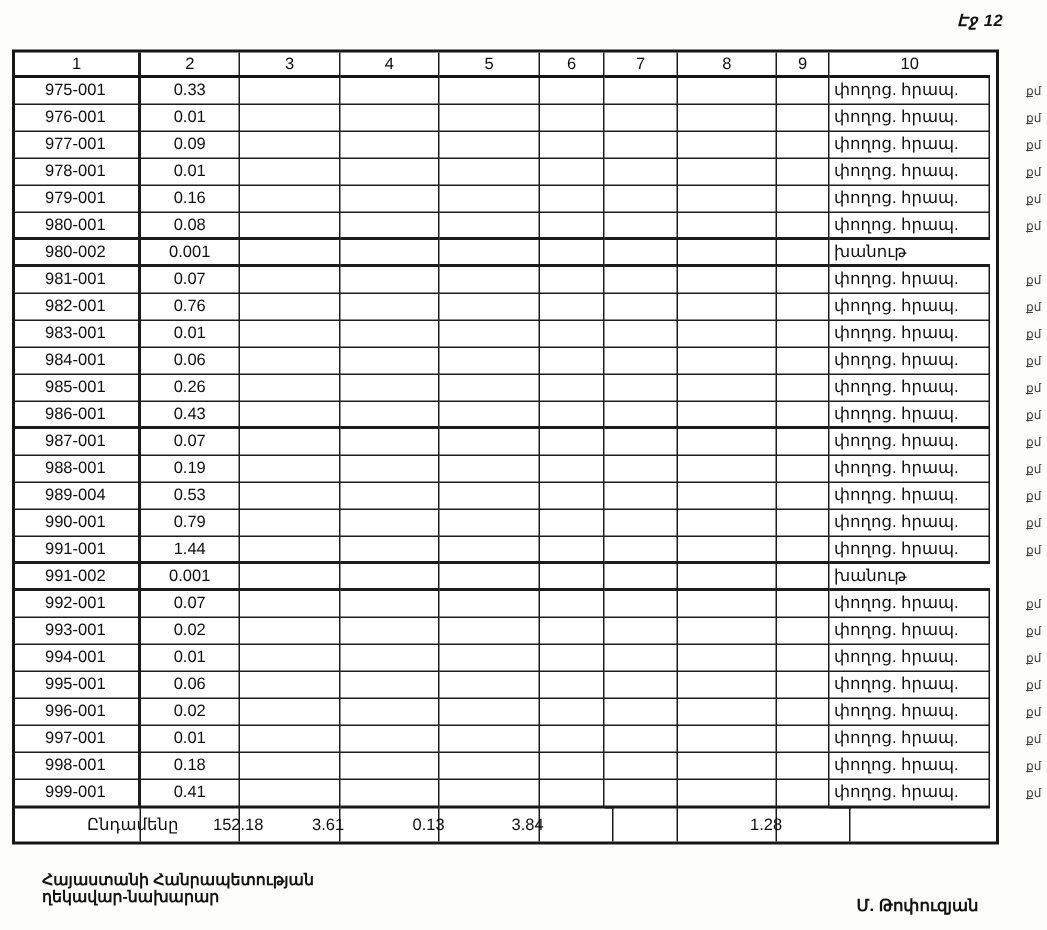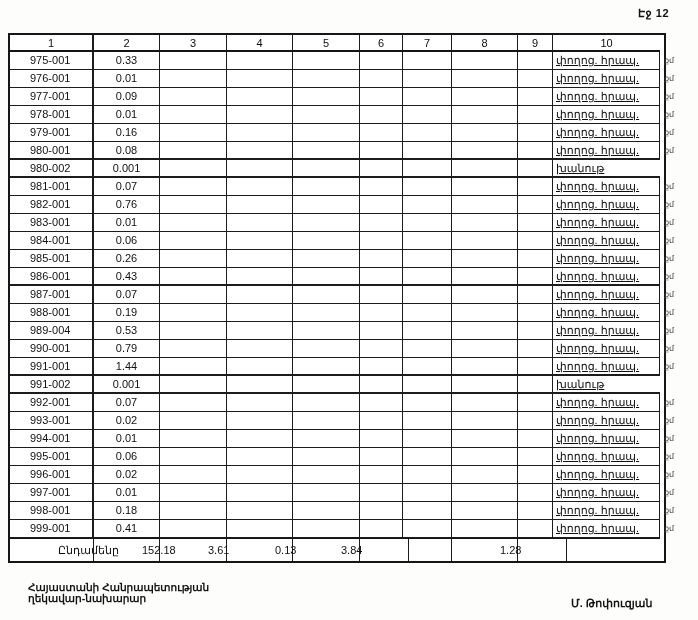--- a/index.html
+++ b/index.html
@@ -12,7 +12,7 @@
   }
   .page-label{
     position:absolute;top:7px;left:638px;
-    font-size:11px;font-weight:bold;letter-spacing:.5px;color:#111;
+    font-size:11px;font-weight:bold;letter-spacing:.5px;color:#111;font-style:italic;
   }
   .scan-table{
     position:absolute;left:8px;top:33px;width:654px;

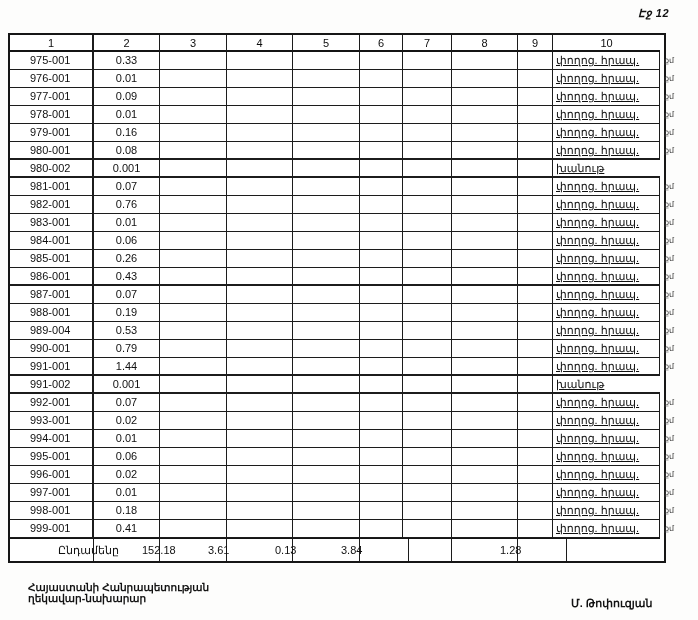--- a/index.html
+++ b/index.html
@@ -43,7 +43,7 @@
   }
   .c-code{padding-left:20px;text-align:left;border-right-width:2px;}
   .c-num{text-align:center;}
-  .c-use{padding-left:3px;text-align:left;text-decoration:underline;}
+  .c-use{padding-left:3px;text-align:left;}
   .head-cell:nth-child(1){border-right-width:2px;}
   
   .tbody .trow:nth-child(6) .cell,

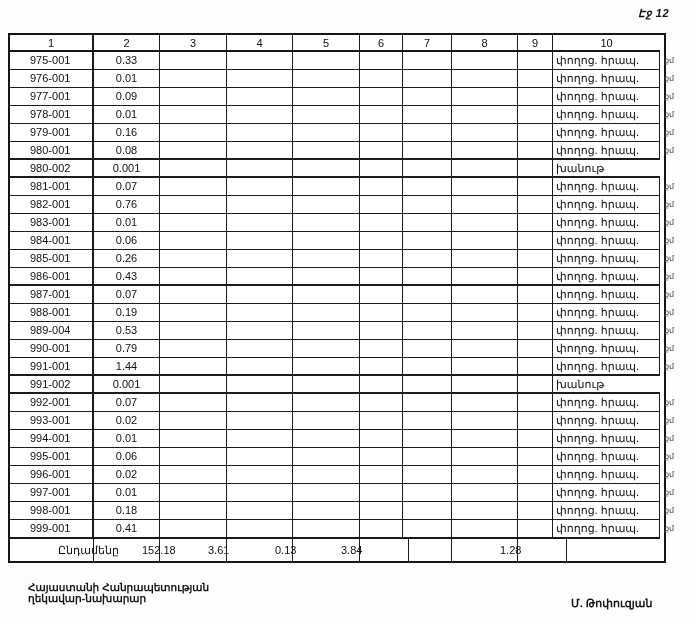--- a/index.html
+++ b/index.html
@@ -53,7 +53,7 @@
   .tbody .trow:nth-child(19) .cell{border-bottom-width:2px;}
   .margin-note{
     position:absolute;
-    left:654px;top:4px;
+    left:674px;top:4px;
     font-size:8px;color:#3a3a3a;letter-spacing:0;
   }
   .total-row .cell{

